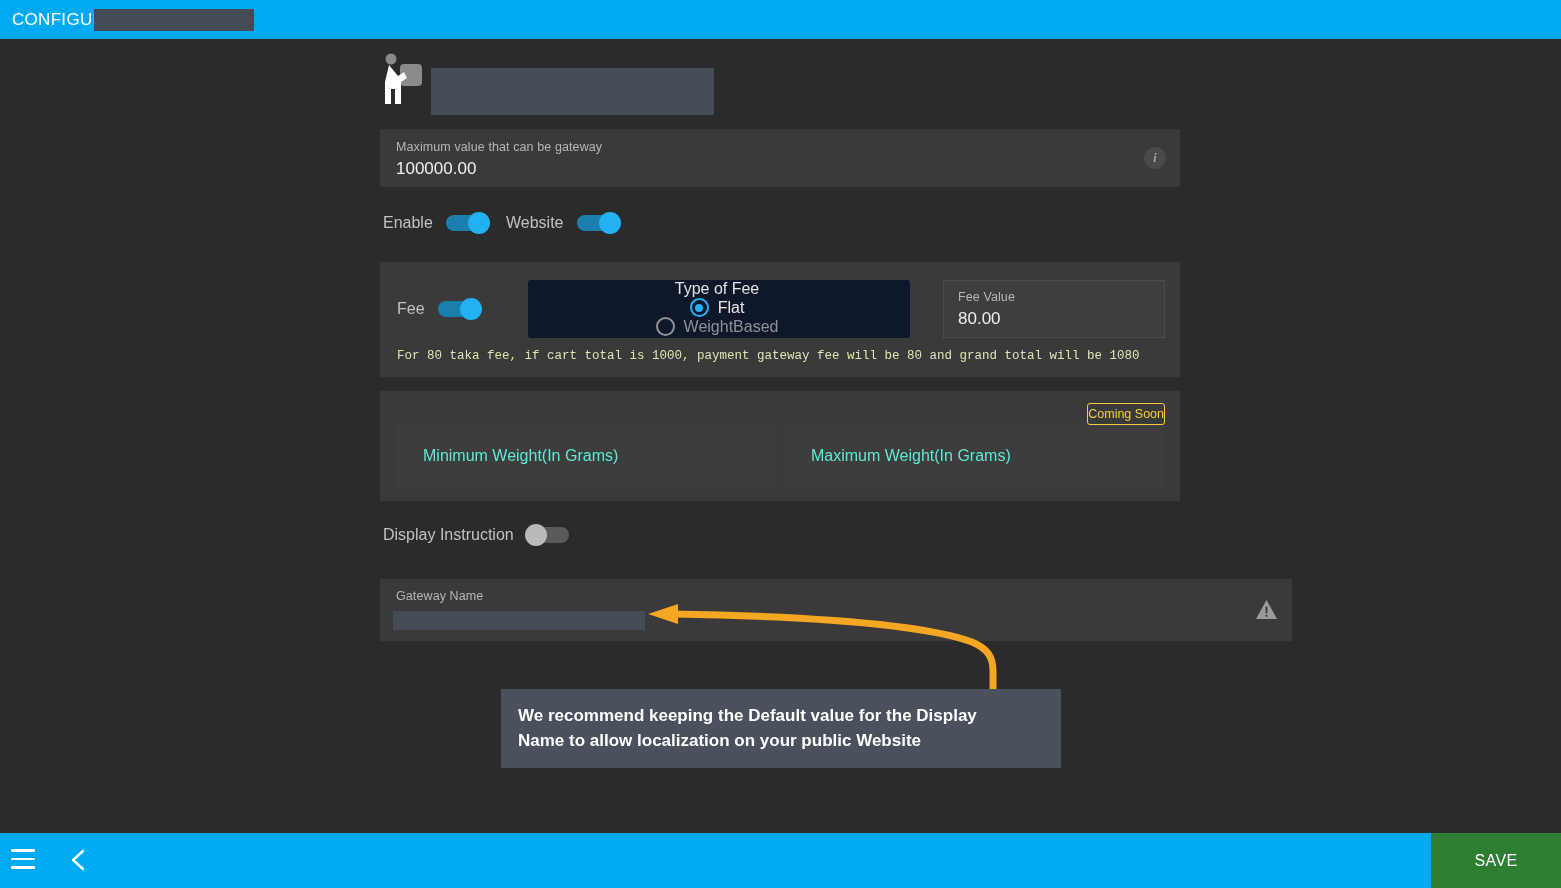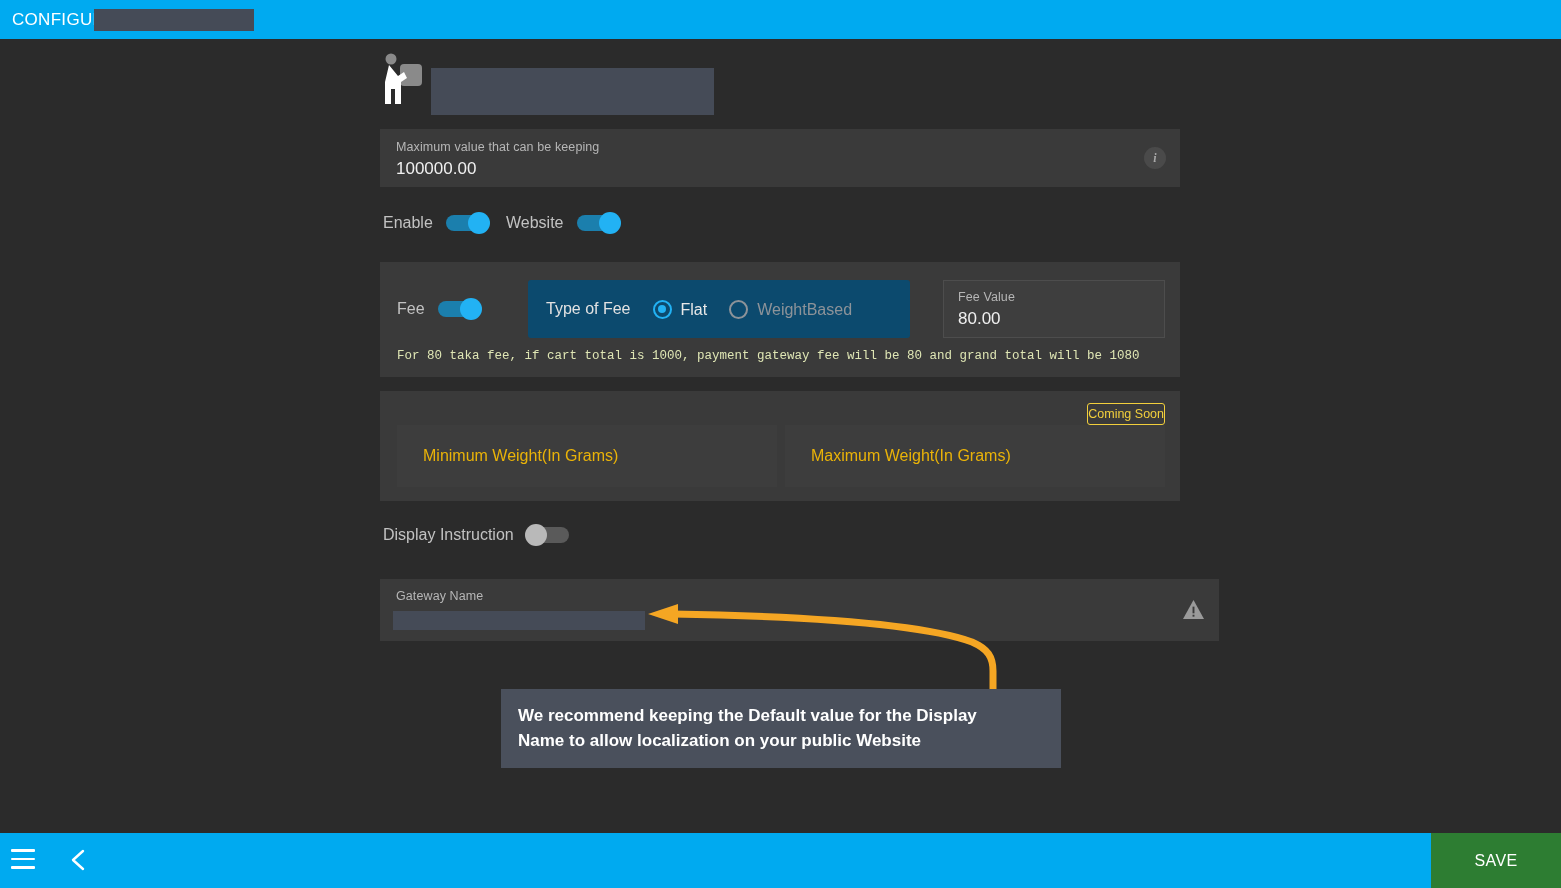--- a/index.html
+++ b/index.html
@@ -182,7 +182,7 @@
     </div>
 
     <div class="card" id="maxvalue-card">
-      <div class="field-label">Maximum value that can be keeping</div>
+      <div class="field-label">Maximum value that can be gateway</div>
       <div class="field-value">100000.00</div>
       <div class="info-icon">i</div>
     </div>

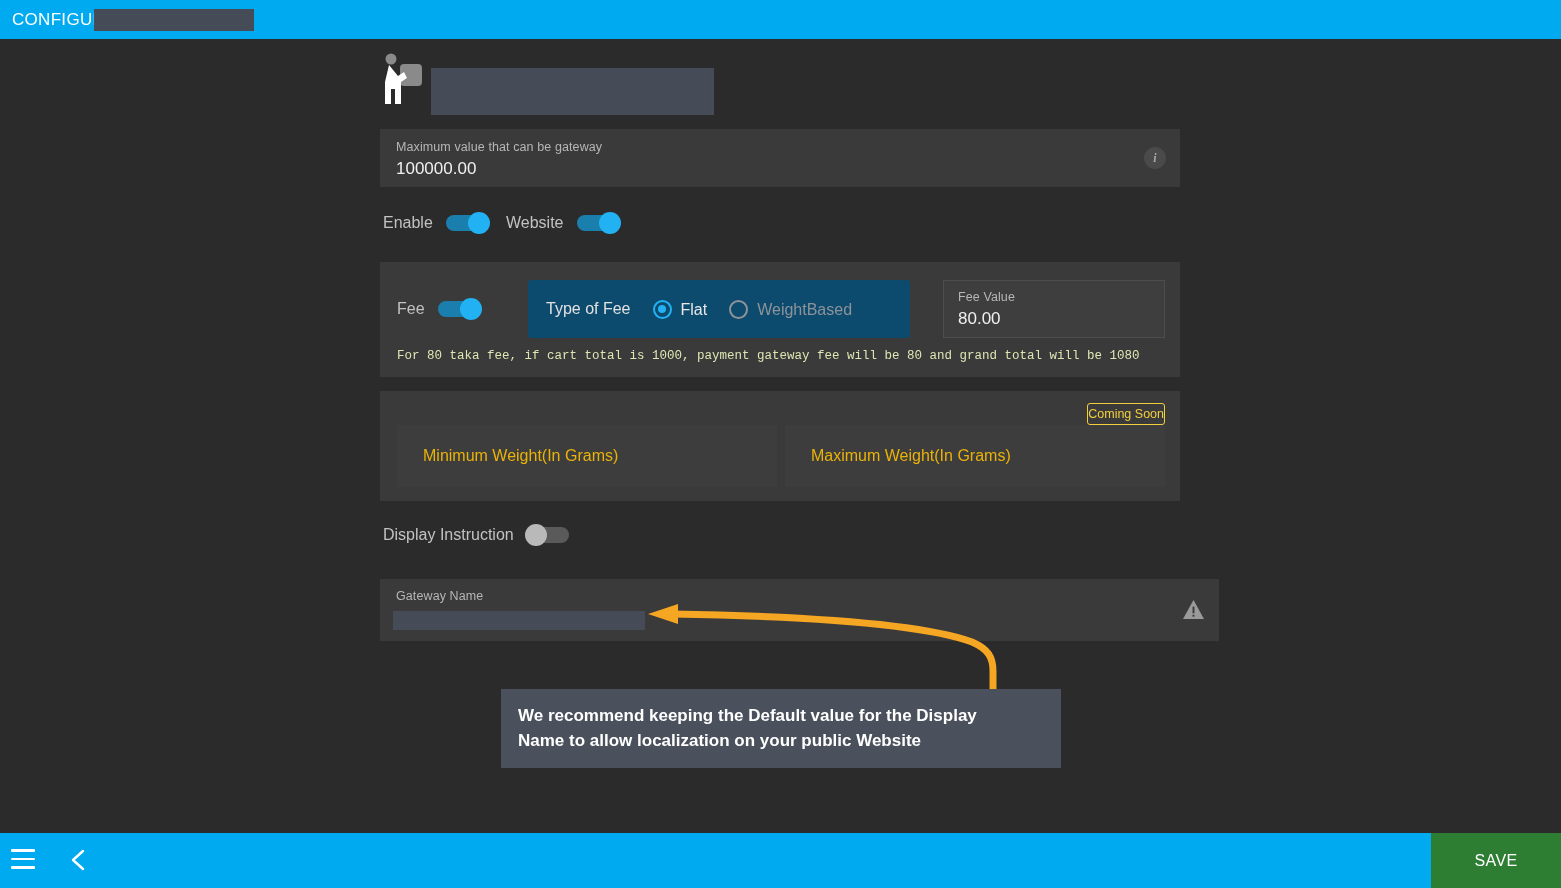--- a/index.html
+++ b/index.html
@@ -82,8 +82,8 @@
   #fee-toggle-row { left: 17px; top: 38px; }
   .typeoffee-box {
     position: absolute; left: 148px; top: 18px; width: 382px; height: 58px;
-    background: #0c4a6e; border-radius: 3px;
-    display: flex; align-items: center; padding-left: 18px;
+    background: #0f172a; border-radius: 3px;
+    display: flex; align-items: center; padding-left: 18px; flex-direction: column;
   }
   .typeoffee-label { font-size: 16px; color: #e2e2e2; margin-right: 22px; }
   .radio-opt { display: flex; align-items: flex-end; margin-right: 22px; }

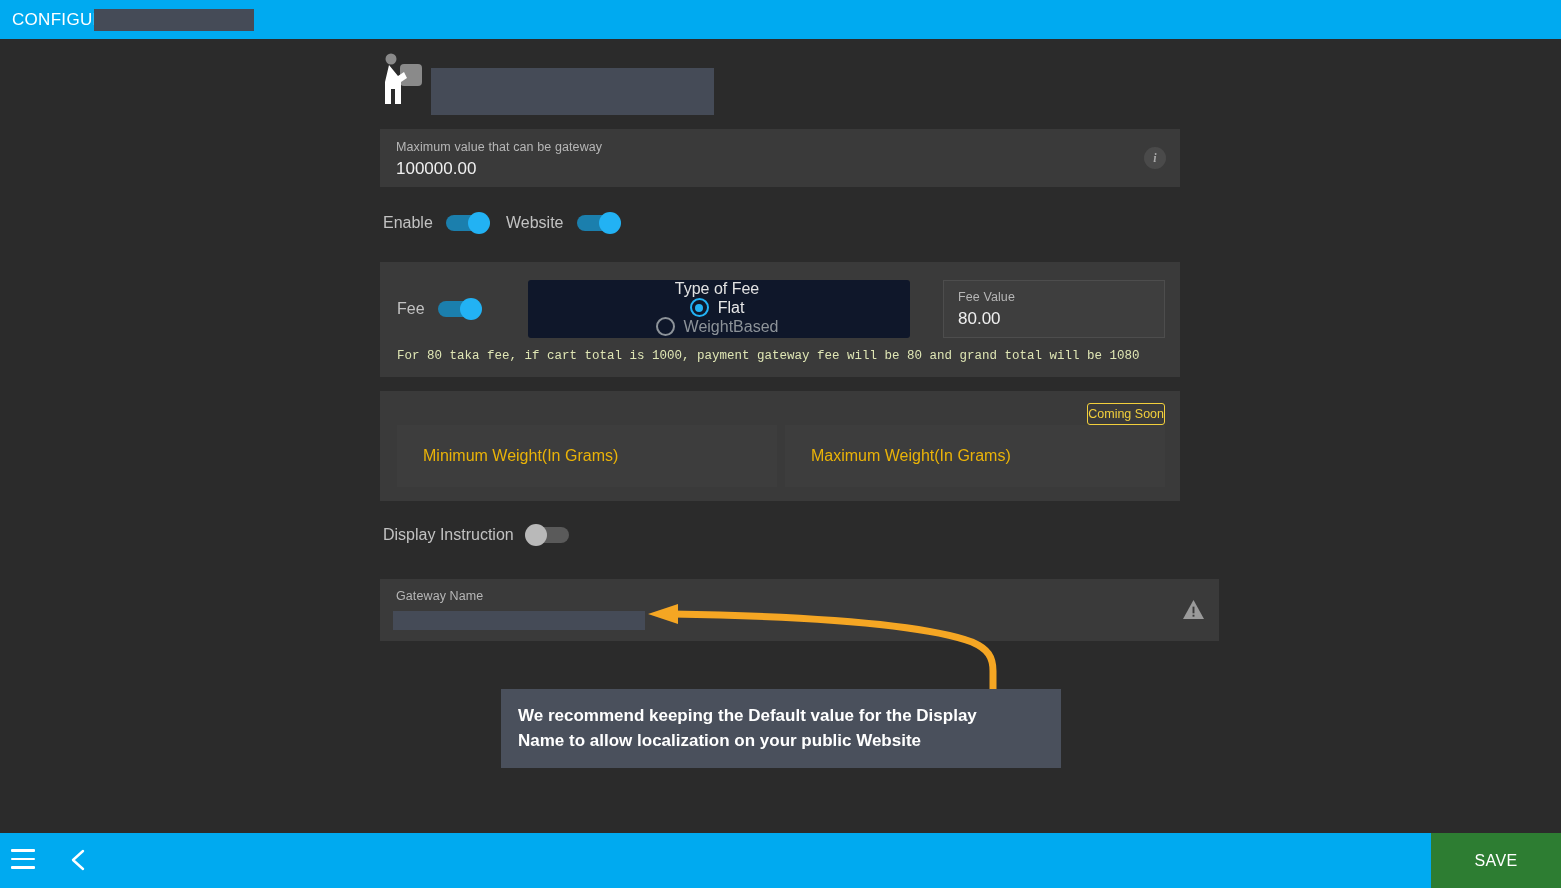--- a/index.html
+++ b/index.html
@@ -124,7 +124,7 @@
   }
   #min-weight-field { left: 17px;  width: 380px; }
   #max-weight-field { left: 405px; width: 380px; }
-  .weight-placeholder { font-size: 16px; color: #eab308; }
+  .weight-placeholder { font-size: 16px; color: #5eead4; }
 
   
   #gateway-name-card { left: 380px; top: 540px; width: 839px; height: 62px; padding: 10px 16px; }

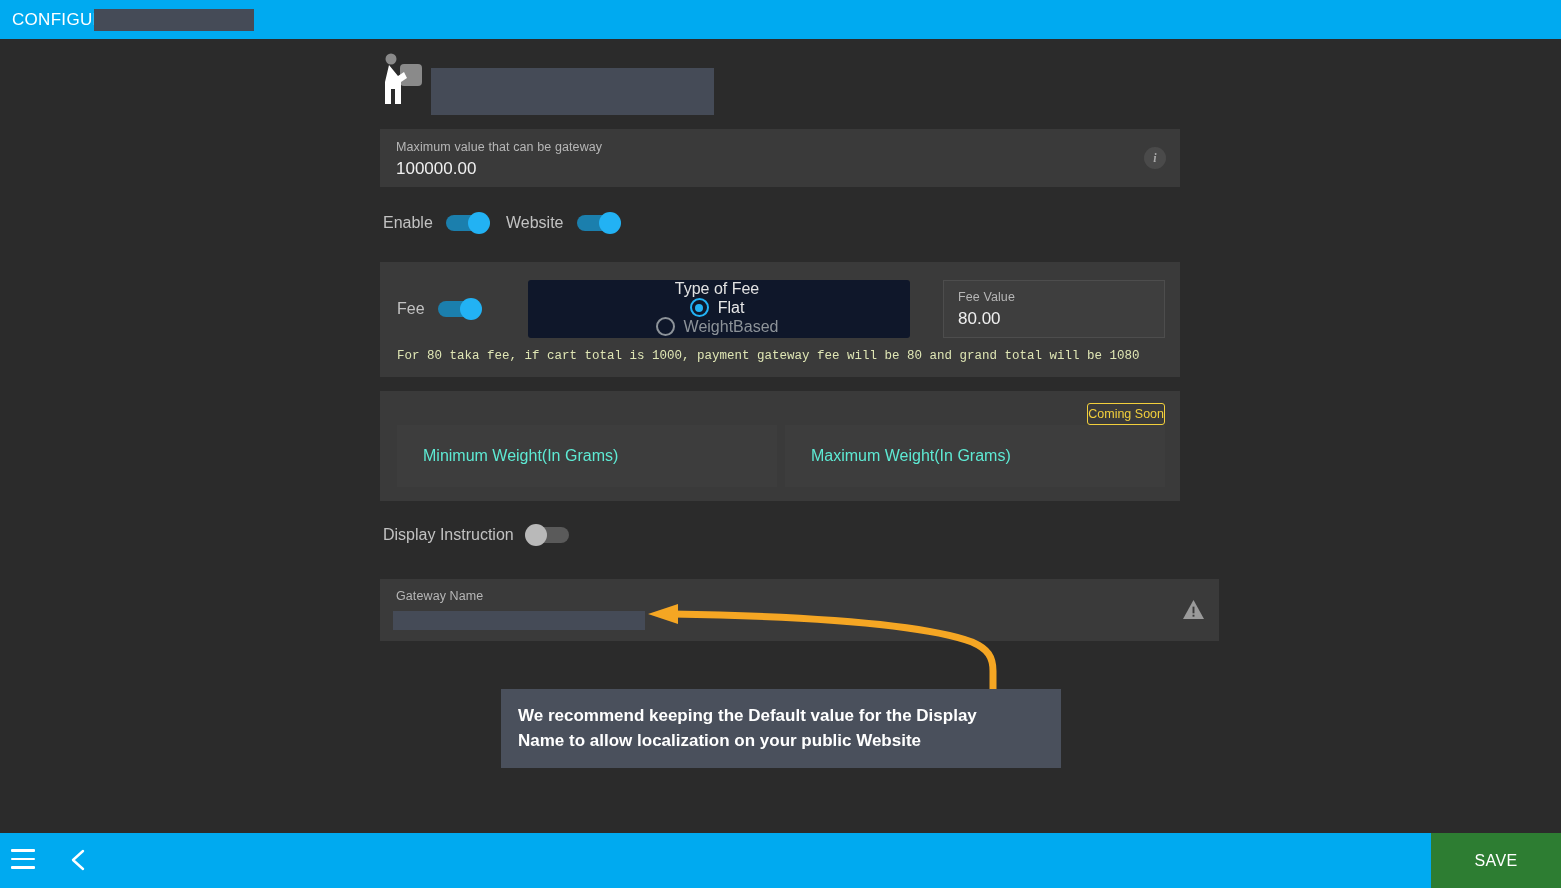--- a/index.html
+++ b/index.html
@@ -127,7 +127,7 @@
   .weight-placeholder { font-size: 16px; color: #5eead4; }
 
   
-  #gateway-name-card { left: 380px; top: 540px; width: 839px; height: 62px; padding: 10px 16px; }
+  #gateway-name-card { left: 380px; top: 540px; width: 912px; height: 62px; padding: 10px 16px; }
   .gateway-redacted {
     position: absolute; left: 13px; top: 32px; width: 252px; height: 19px;
     background: #454b57;

